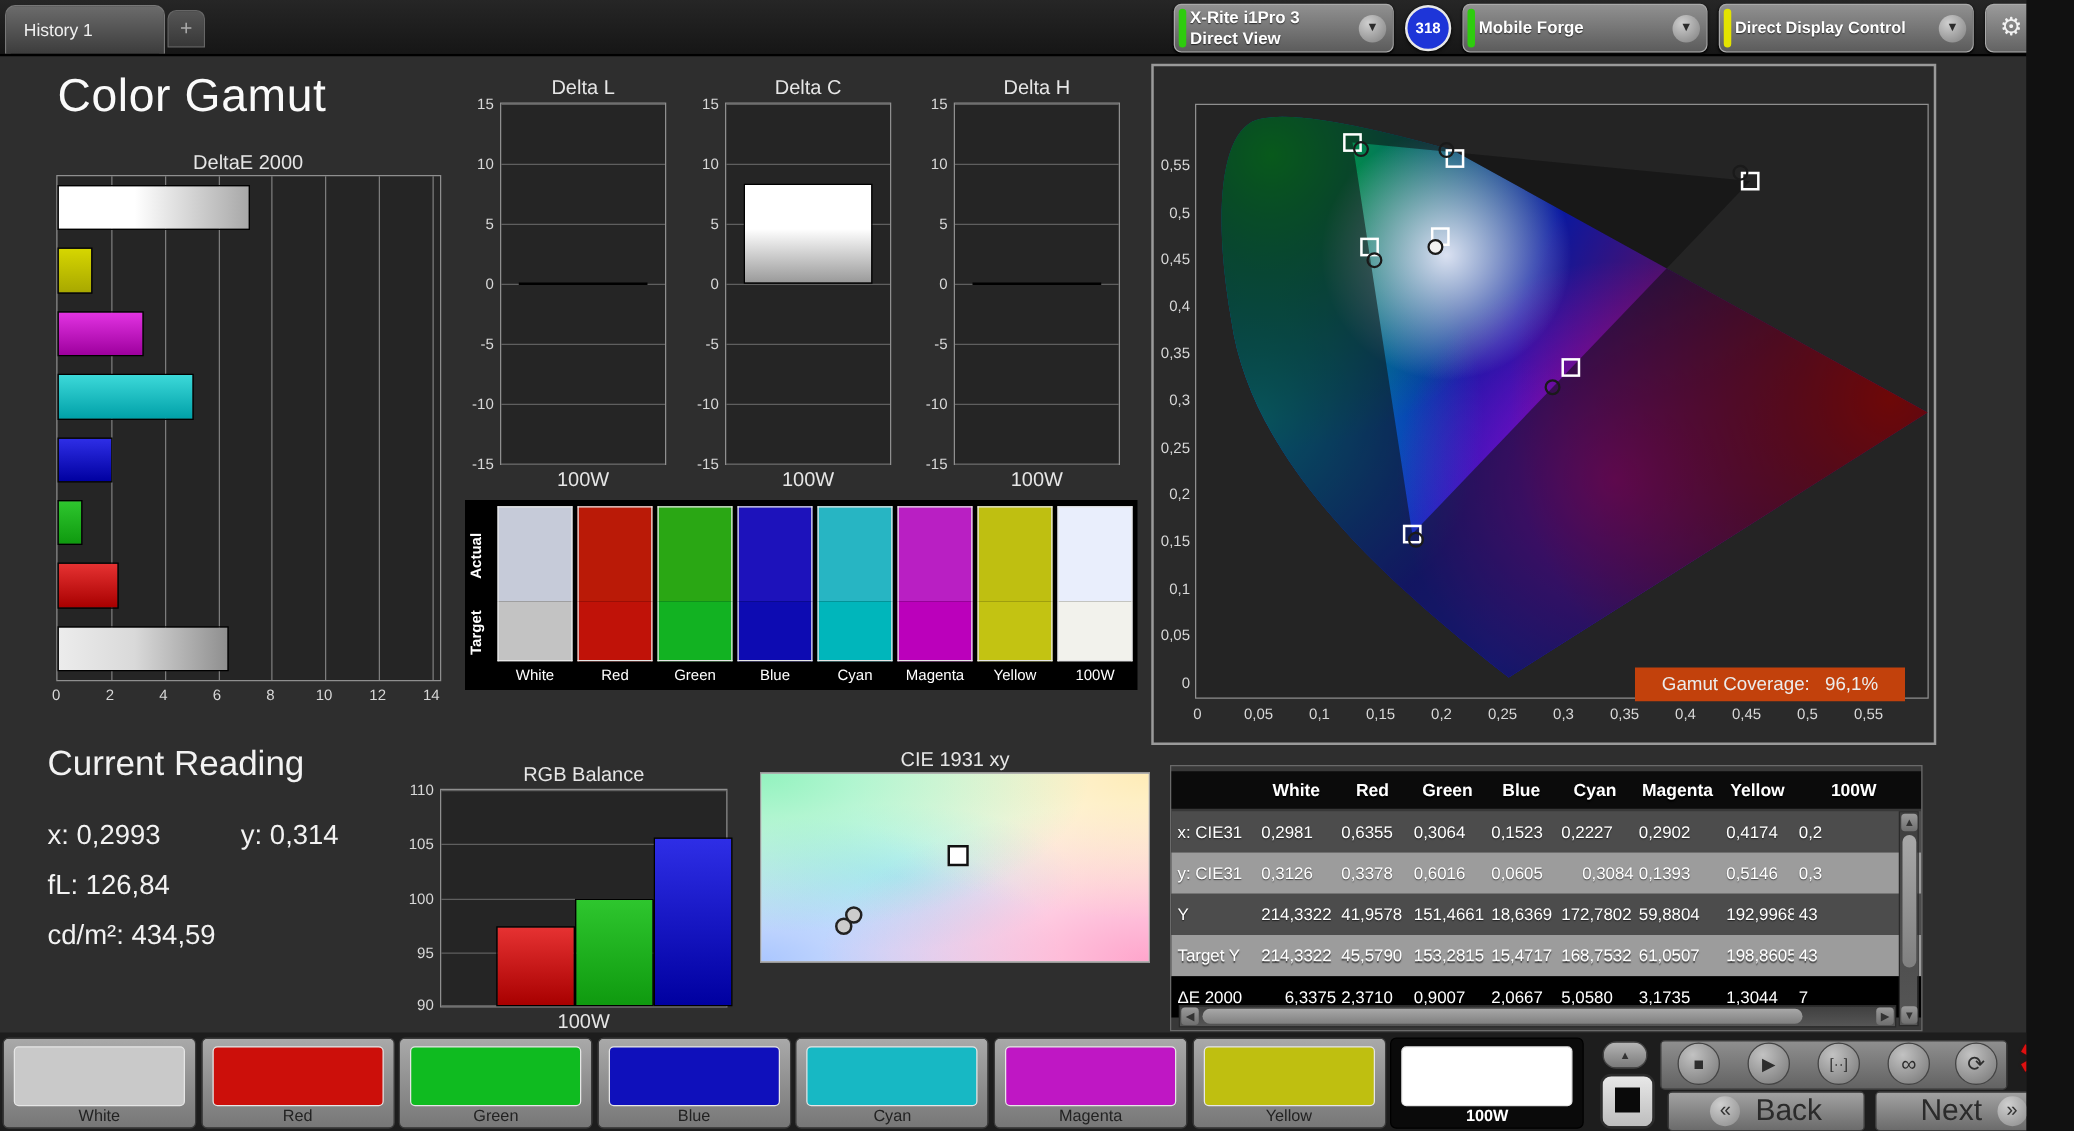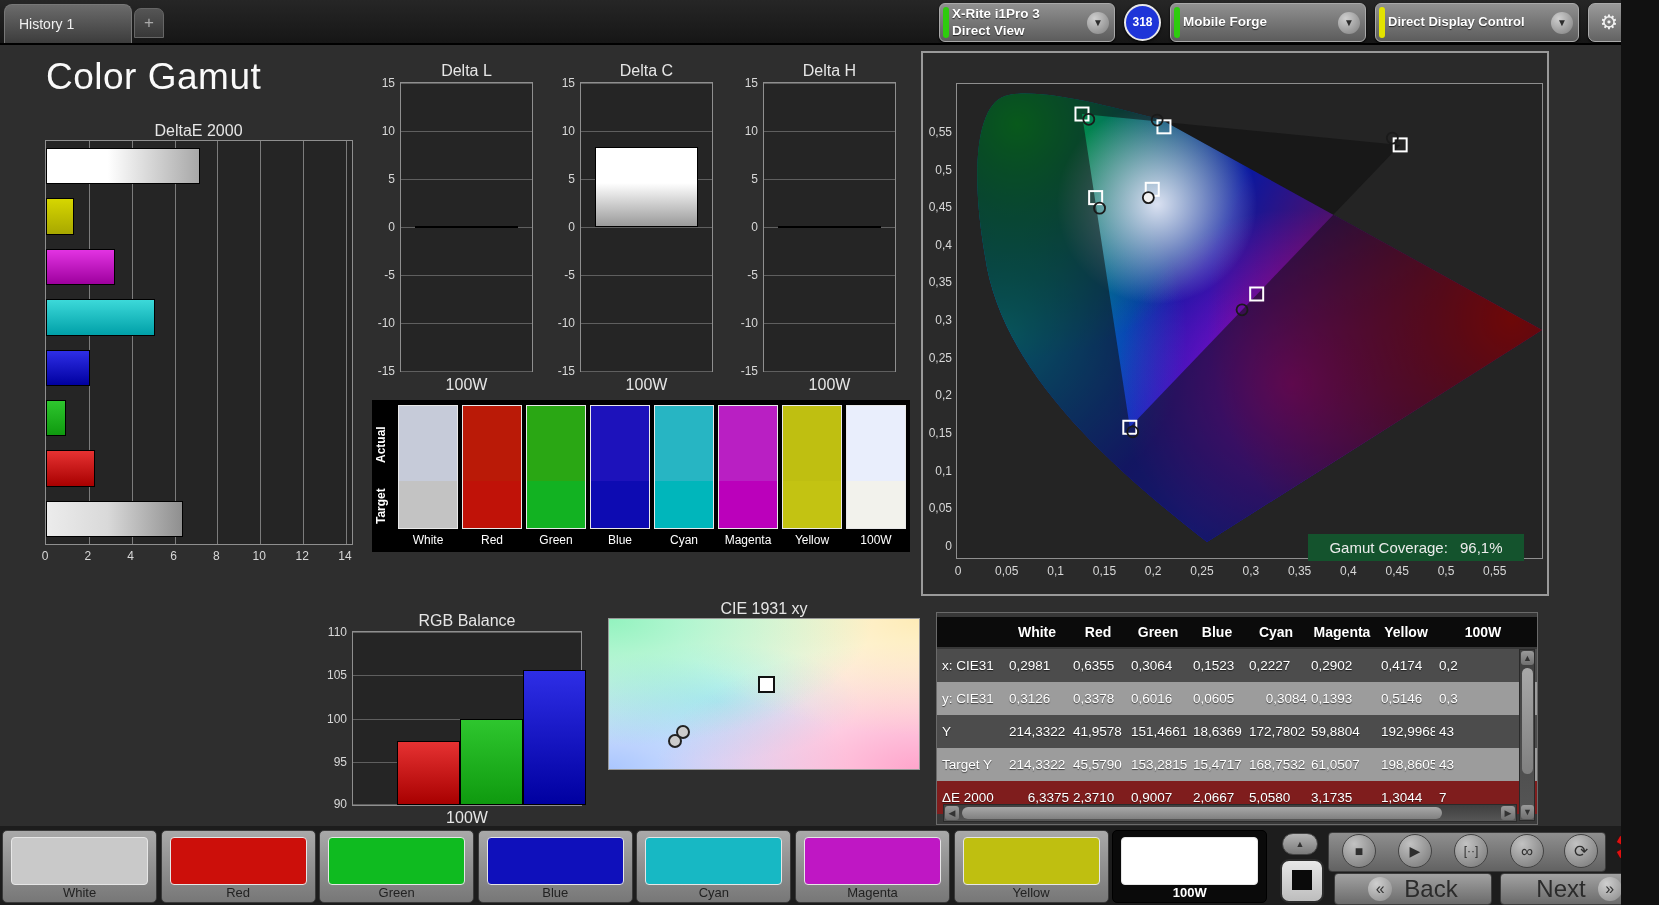--- a/index.html
+++ b/index.html
@@ -46,7 +46,7 @@
   
   #ciepanel{left:921px;top:51px;width:628px;height:545px;background:#2a2a2a;border:2px solid #9a9a9a;box-sizing:border-box;}
   #cieplot{left:33px;top:30px;width:587px;height:476px;background:#242424;border:1px solid #8f8f8f;box-sizing:border-box;}
-  #coverage{position:absolute;left:385px;top:481px;width:216px;height:27px;background:#14532d;color:#ececec;
+  #coverage{position:absolute;left:385px;top:481px;width:216px;height:27px;background:#c2410c;color:#ececec;
     font-size:15px;line-height:27px;text-align:center;}
   
   #creading{left:38px;top:595px;color:#f2f2f2;}

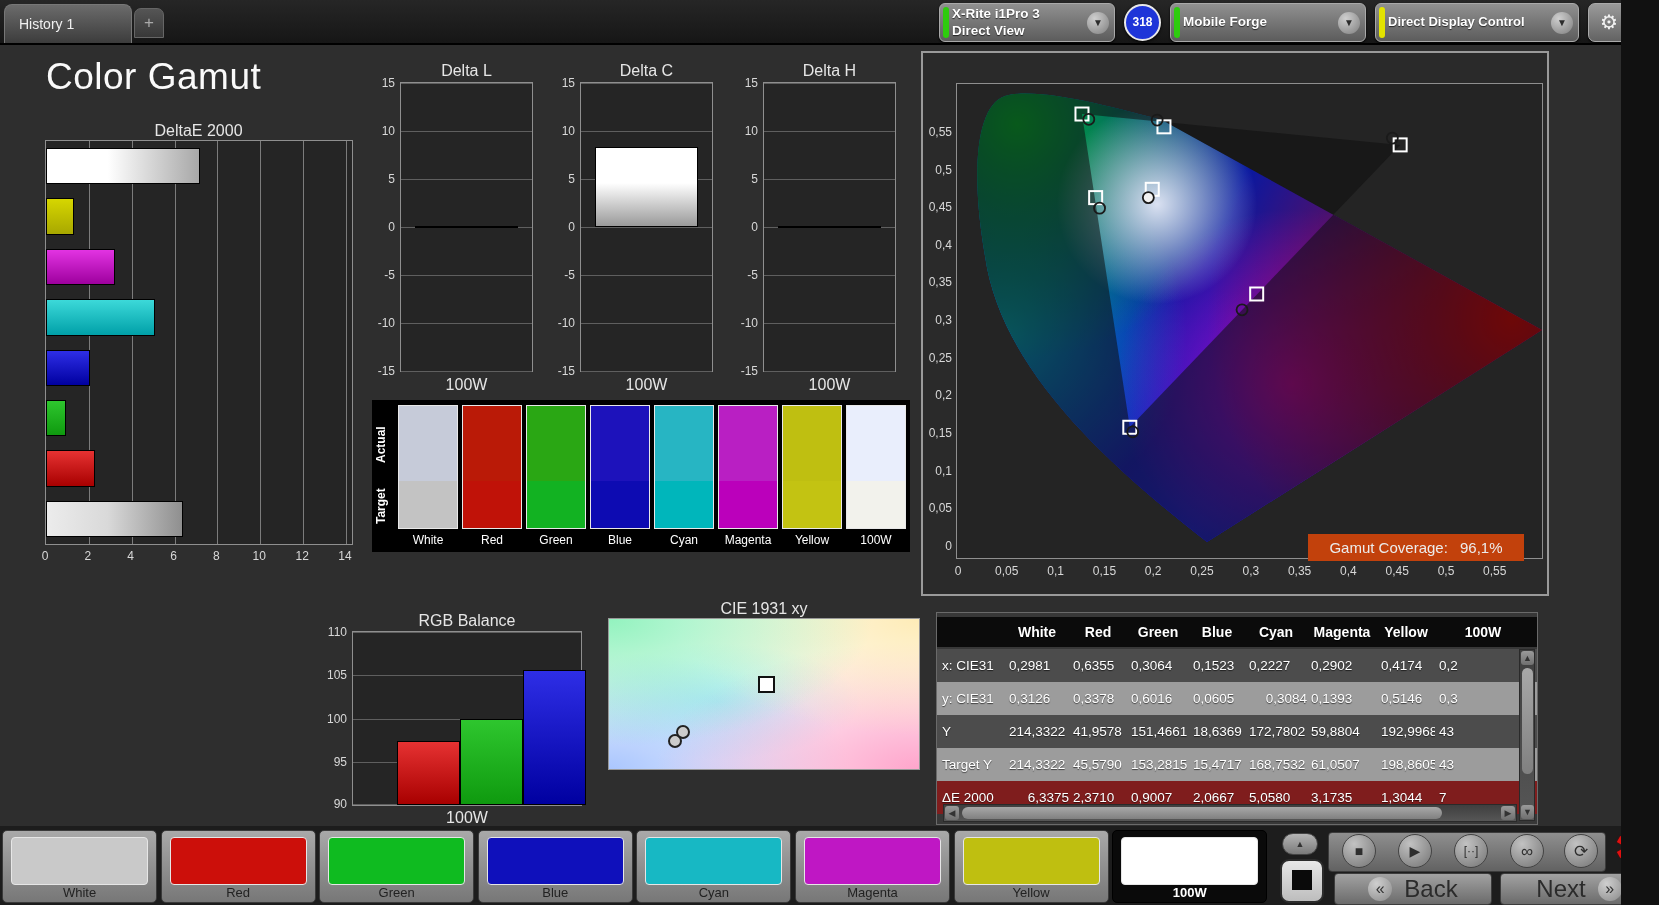--- a/index.html
+++ b/index.html
@@ -344,6 +344,15 @@
       <div class="ticklabel" style="left: 555.8px; top: 511px; width: 32px; text-align: center;">0,55</div>
     </div>
 
+  <div id="creading" class="abs">
+    <div id="crtitle">Current Reading</div>
+    <div class="crline" style="margin-top:28px">
+      <span>x: 0,2993</span>
+      <span style="margin-left:58px">y: 0,314</span>
+    </div>
+    <div class="crline">fL: 126,84</div>
+    <div class="crline">cd/m²: 434,59</div>
+  </div>
 
   <div class="abs charttitle" style="left:352px;top:612px;width:230px">RGB Balance</div>
   <div class="plot" id="rgb-plot" style="left:352px;top:631px;width:230px;height:175px">

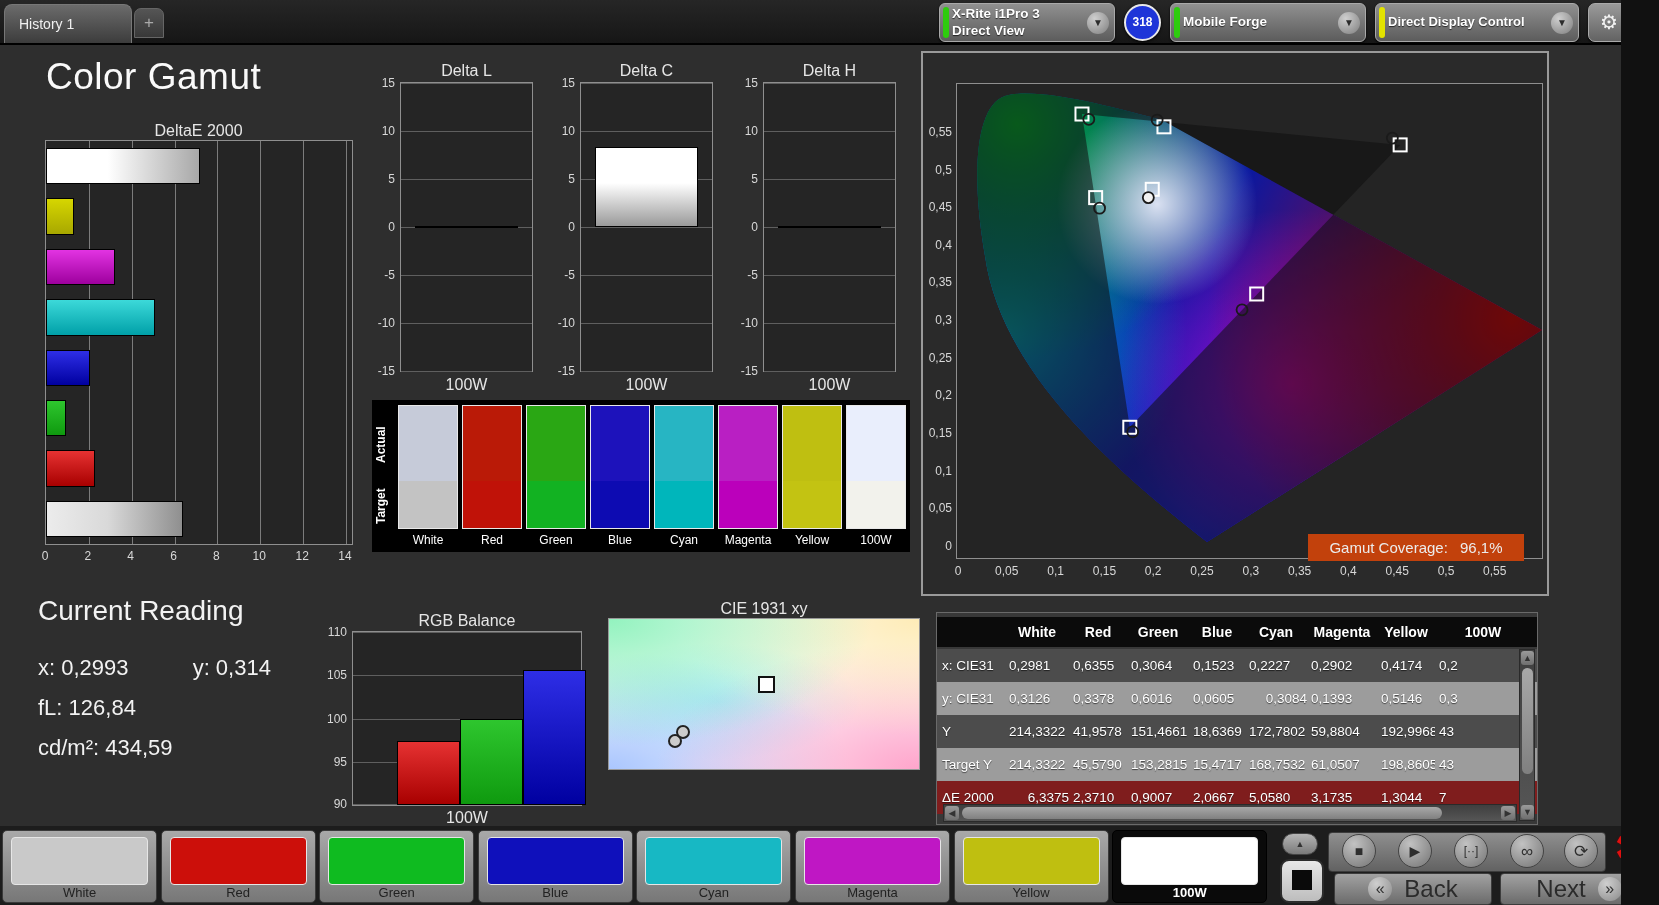--- a/index.html
+++ b/index.html
@@ -436,7 +436,7 @@
           <div class="td" style="width: 58px; flex: 0 0 auto; padding-left: 4px; box-sizing: border-box;">198,8605</div>
           <div class="td" style="width: 96px; flex: 0 0 auto; padding-left: 4px; box-sizing: border-box;">43</div>
         </div>
-        <div class="trow" style="top: 168px; background: #7f1d1d;">
+        <div class="trow" style="top: 168px; background: #000000;">
           <div class="td" style="width: 68px; flex: 0 0 auto; padding-left: 5px; box-sizing: border-box;">ΔE 2000</div>
           <div class="td" style="width: 64px; flex: 0 0 auto; padding-left: 4px; box-sizing: border-box; text-align: right;">6,3375</div>
           <div class="td" style="width: 58px; flex: 0 0 auto; padding-left: 4px; box-sizing: border-box;">2,3710</div>

